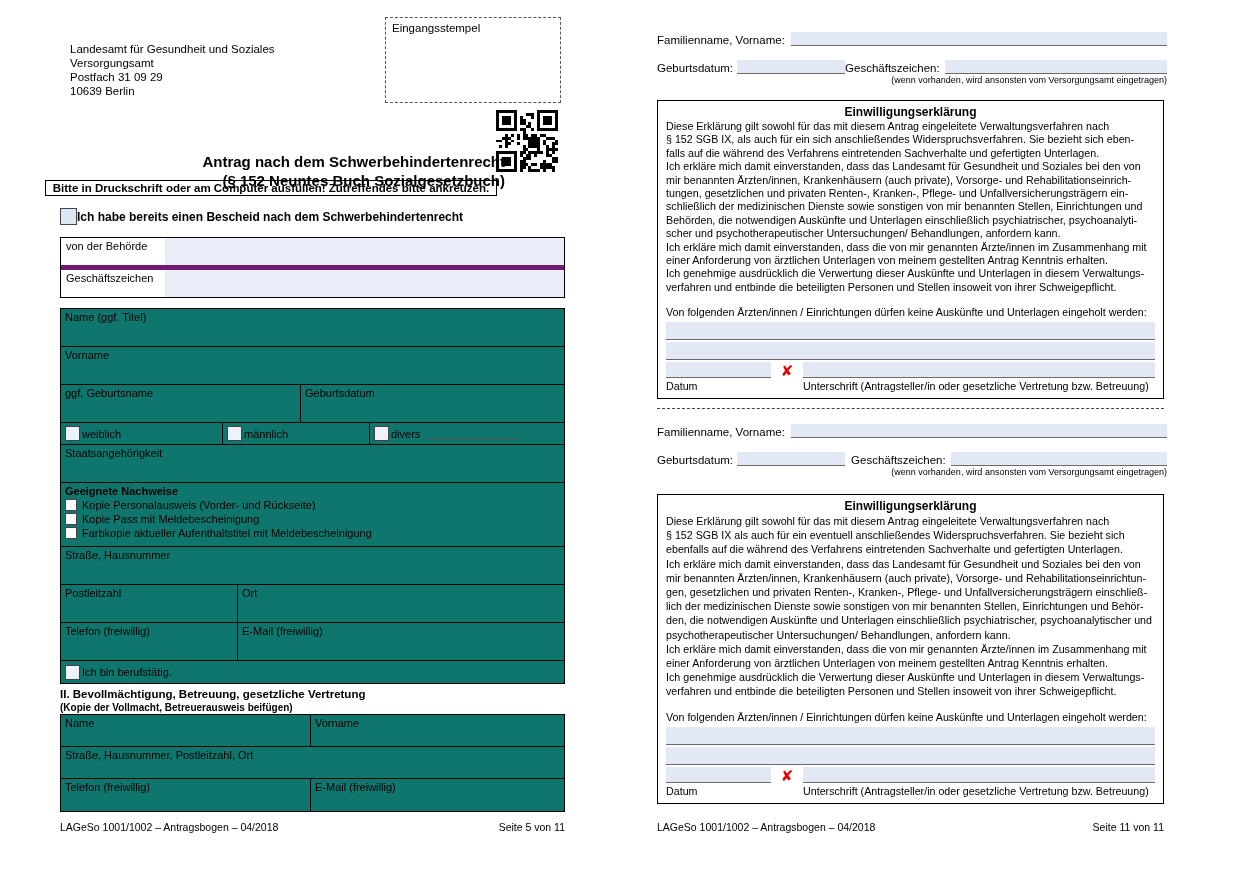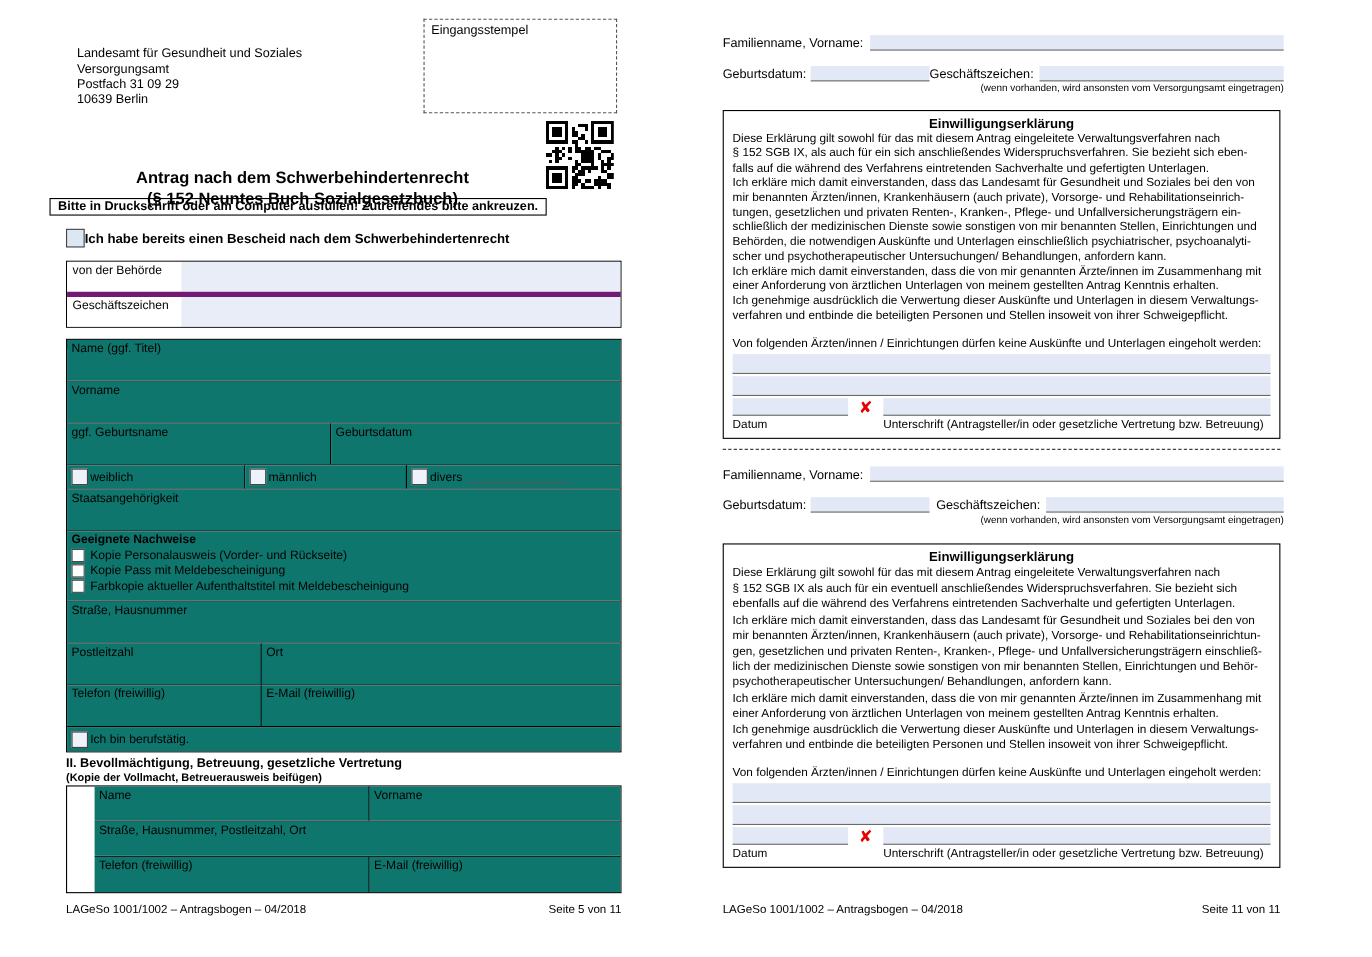--- a/index.html
+++ b/index.html
@@ -13,7 +13,7 @@
   #stamp-box{left:385px;top:17px;width:176px;height:86px;border:1px dashed #555;
              font-size:11.5px;padding:4px 6px;box-sizing:border-box;}
   #qr-wrap{left:496px;top:110px;width:62px;height:62px;}
-  #title{left:45px;top:152px;width:460px;text-align:center;font-weight:bold;font-size:15px;line-height:19px;}
+  #title{left:45px;top:152px;width:460px;text-align:right;font-weight:bold;font-size:15px;line-height:19px;}
   #instruction-bar{left:45px;top:180px;width:452px;border:1.6px solid #000;text-align:center;
                    font-weight:bold;font-size:11.5px;padding:1px 0;box-sizing:border-box;}
   #bescheid-row{left:60px;top:208px;width:505px;display:flex;align-items:center;font-weight:bold;font-size:12px;}

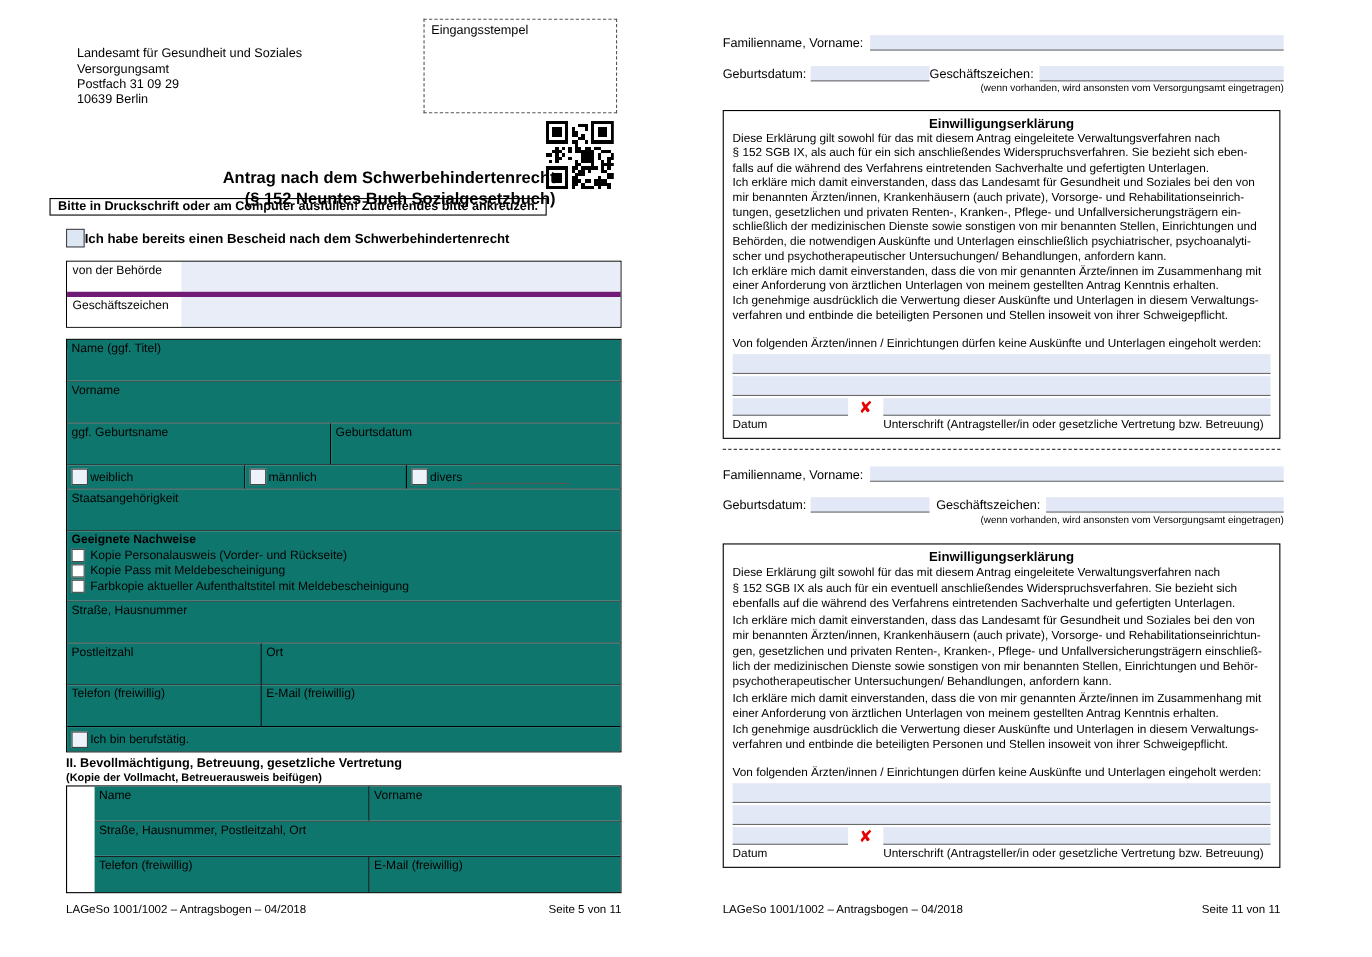--- a/index.html
+++ b/index.html
@@ -409,6 +409,7 @@
         <div>mir benannten Ärzten/innen, Krankenhäusern (auch private), Vorsorge- und Rehabilitationseinrichtun-</div>
         <div>gen, gesetzlichen und privaten Renten-, Kranken-, Pflege- und Unfallversicherungsträgern einschließ-</div>
         <div>lich der medizinischen Dienste sowie sonstigen von mir benannten Stellen, Einrichtungen und Behör-</div>
+        <div>den, die notwendigen Auskünfte und Unterlagen einschließlich psychiatrischer, psychoanalytischer und</div>
         <div>psychotherapeutischer Untersuchungen/ Behandlungen, anfordern kann.</div>
         <div>Ich erkläre mich damit einverstanden, dass die von mir genannten Ärzte/innen im Zusammenhang mit</div>
         <div>einer Anforderung von ärztlichen Unterlagen von meinem gestellten Antrag Kenntnis erhalten.</div>

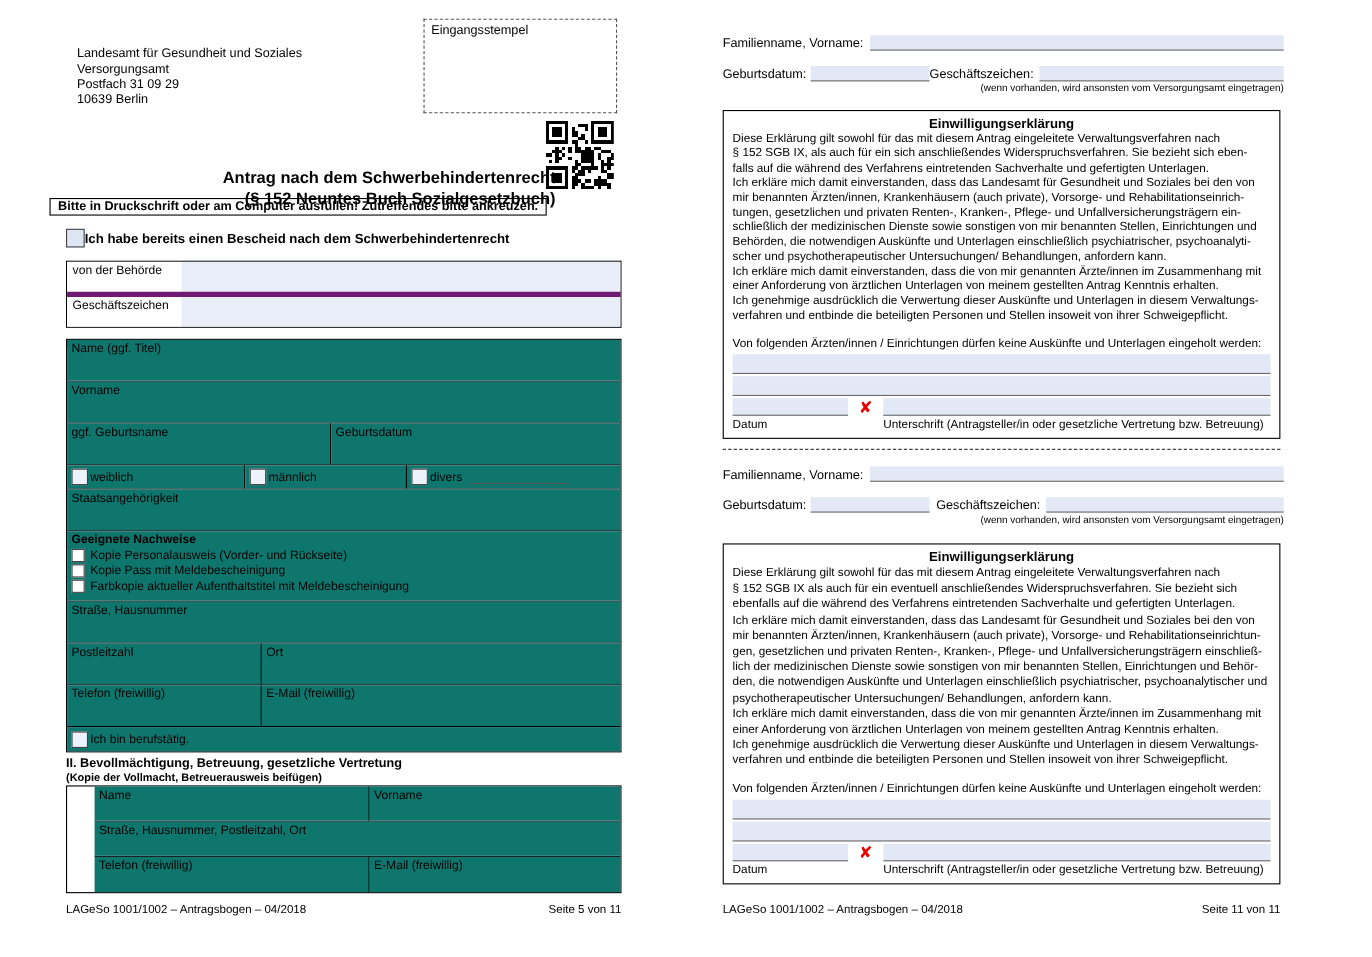--- a/index.html
+++ b/index.html
@@ -42,7 +42,7 @@
 
   #sec2-head{left:60px;top:688px;line-height:13px;}
   #sec2-sub{font-size:10px;}
-  #sec2-table{left:60px;top:714px;width:505px;border:1px solid #000;box-sizing:border-box;font-size:11px;padding-left:25px;}
+  #sec2-table{left:60px;top:714px;width:505px;border:1px solid #000;box-sizing:border-box;font-size:11px;}
   .h32{height:32px;}
   #footer-left{left:60px;top:821px;width:505px;display:flex;justify-content:space-between;font-size:10.5px;}
 

